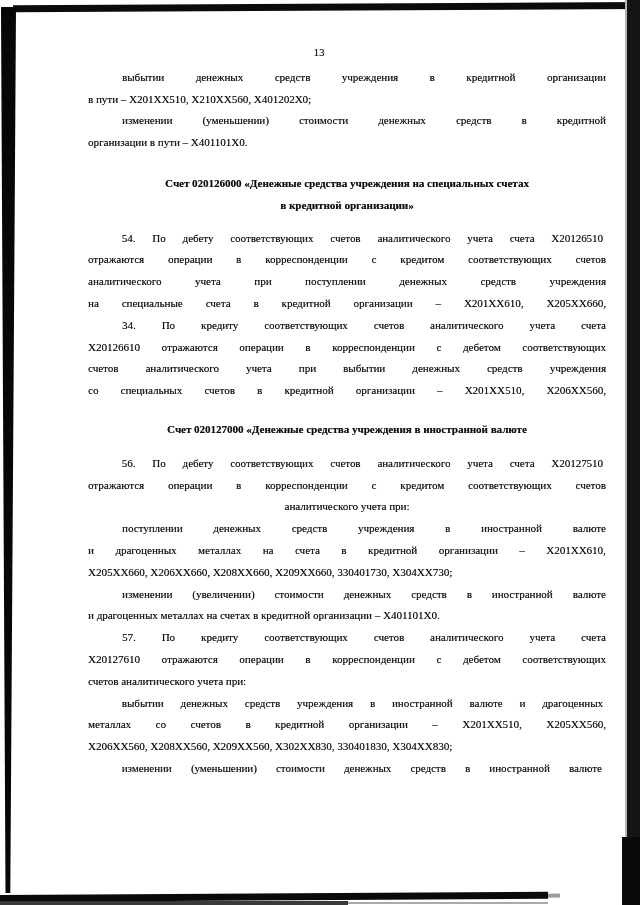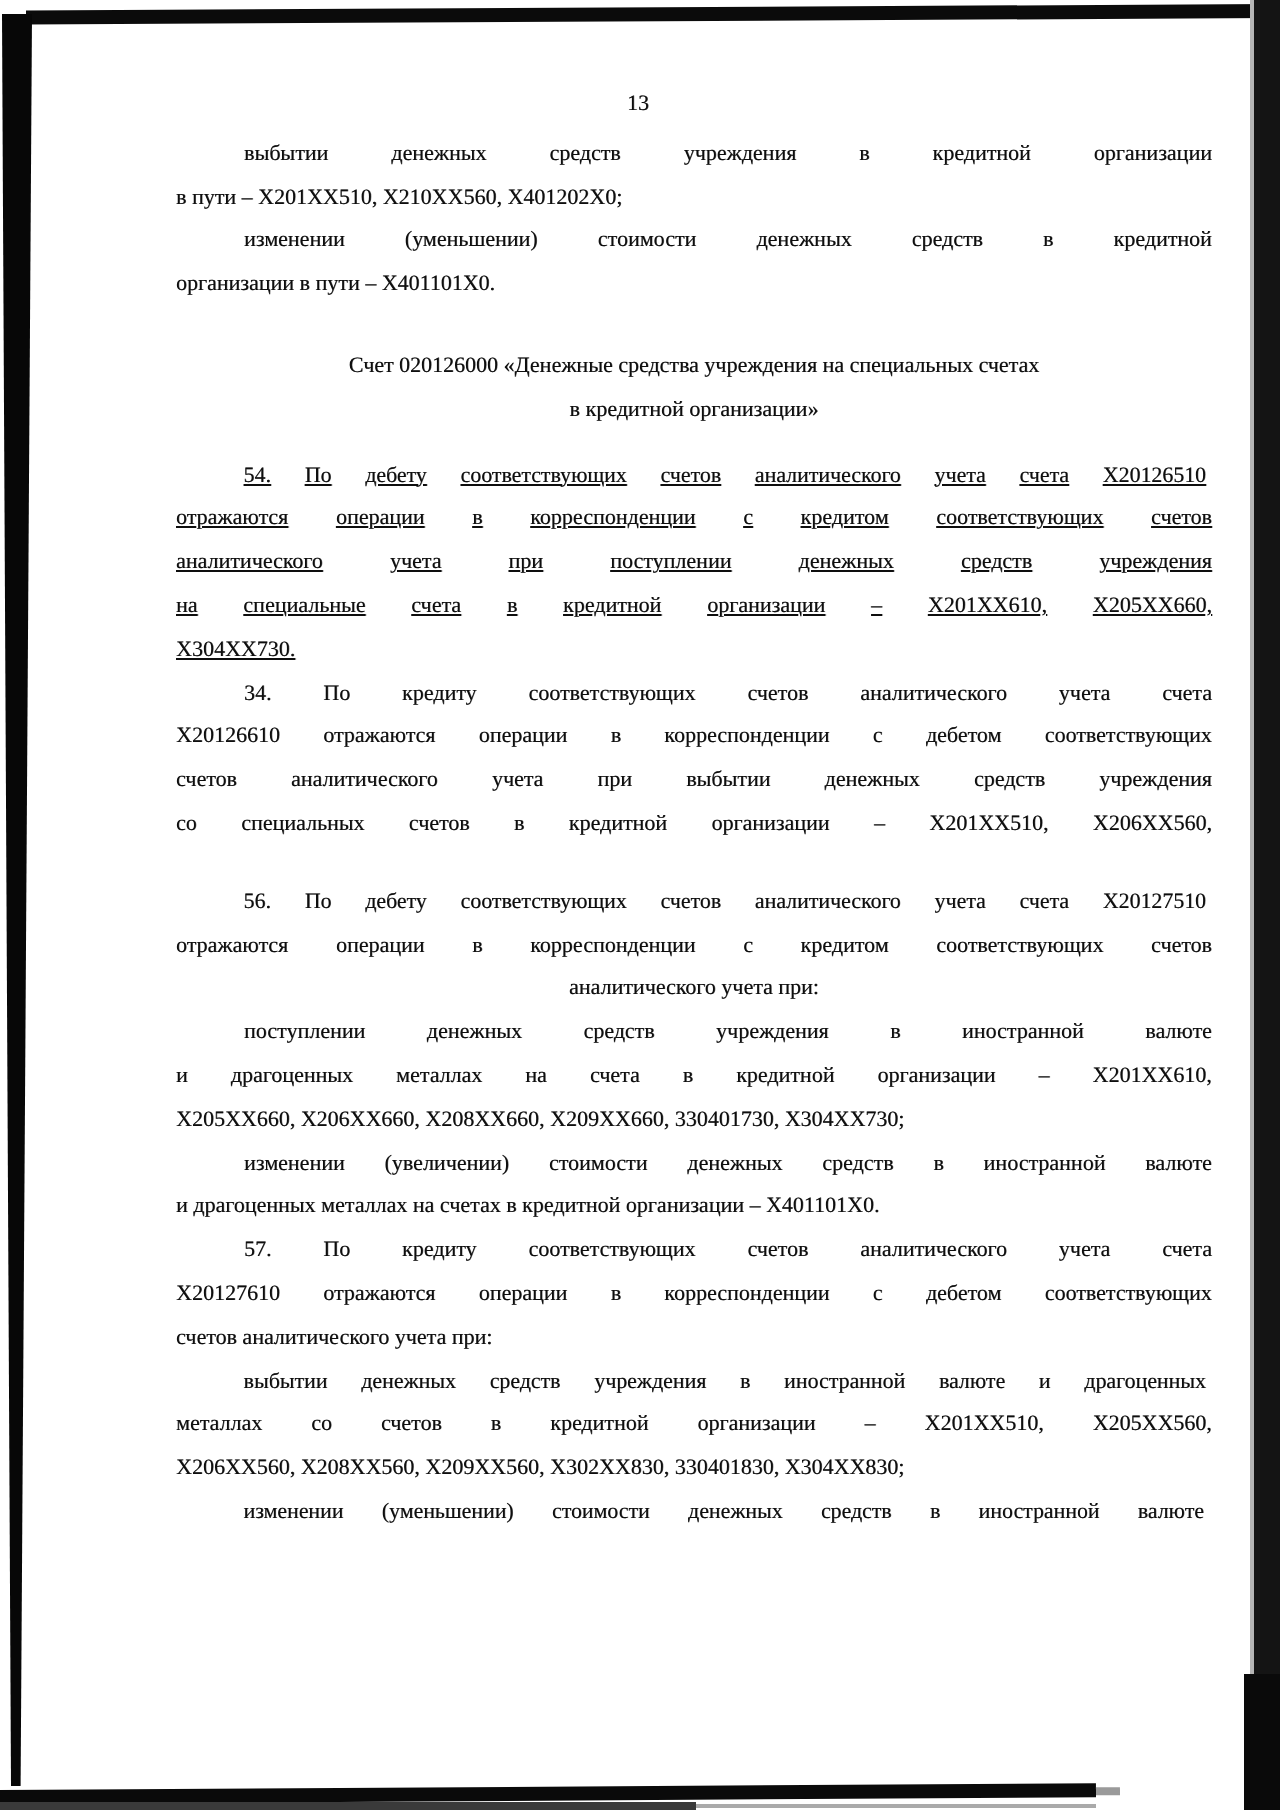--- a/index.html
+++ b/index.html
@@ -36,7 +36,7 @@
   .just span{flex:0 0 auto;}
   .plain,.ctr{white-space:nowrap;overflow:visible;}
   .ctr{text-align:center;}
-  .bold{font-weight:400;}
+  .bold{font-weight:700;}
   .ind{padding-left:34px;}
   .pagenum{text-align:center;padding-right:56px;white-space:nowrap;}
   .mt3{margin-top:3px;}

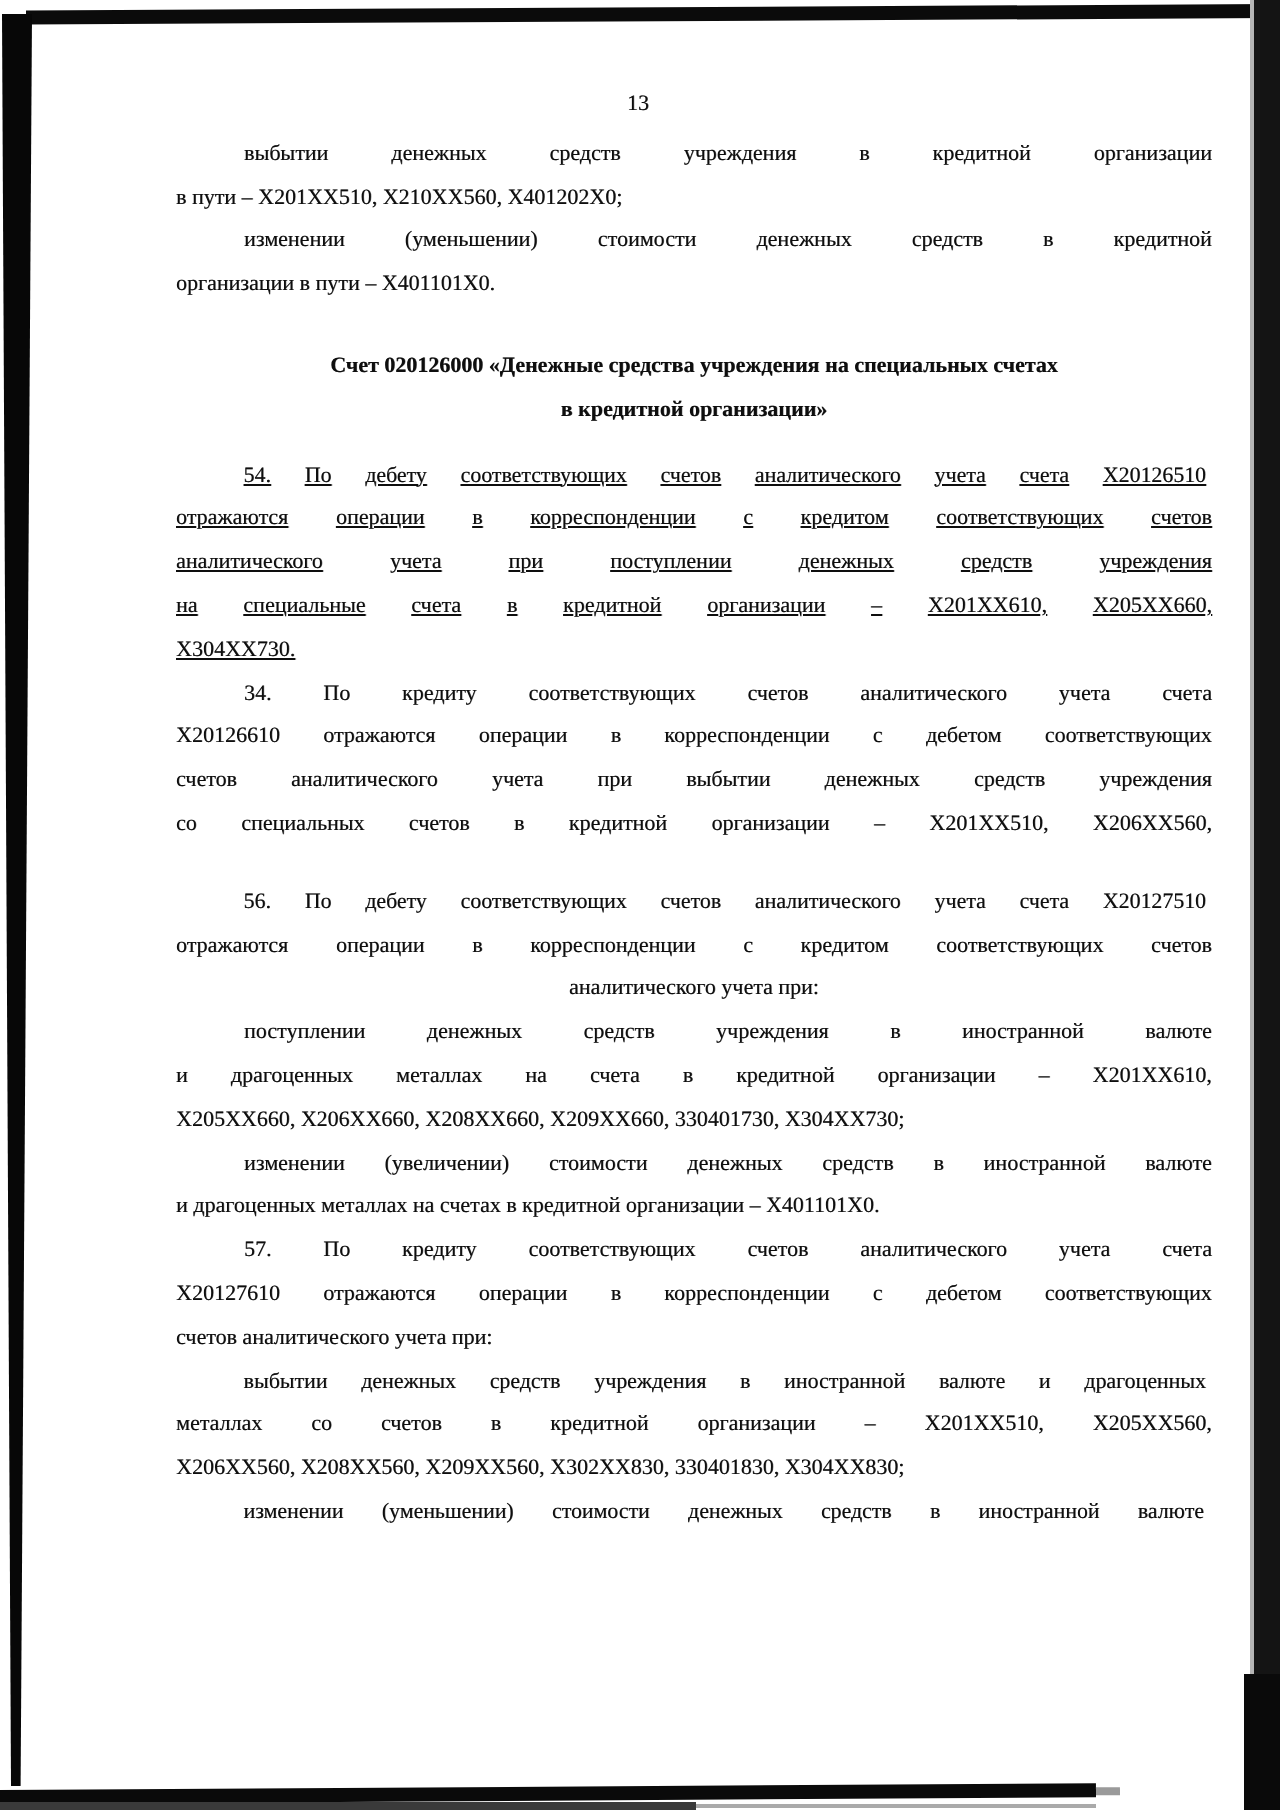--- a/index.html
+++ b/index.html
@@ -41,7 +41,7 @@
   .pagenum{text-align:center;padding-right:56px;white-space:nowrap;}
   .mt3{margin-top:3px;}
   .mt19{margin-top:19px;}
-  .mt11{margin-top:11px;text-decoration:underline;}
+  .mt11{margin-top:11px;}
   .mt17{margin-top:17px;}
   .mt12{margin-top:12px;text-align:center;}
 </style>

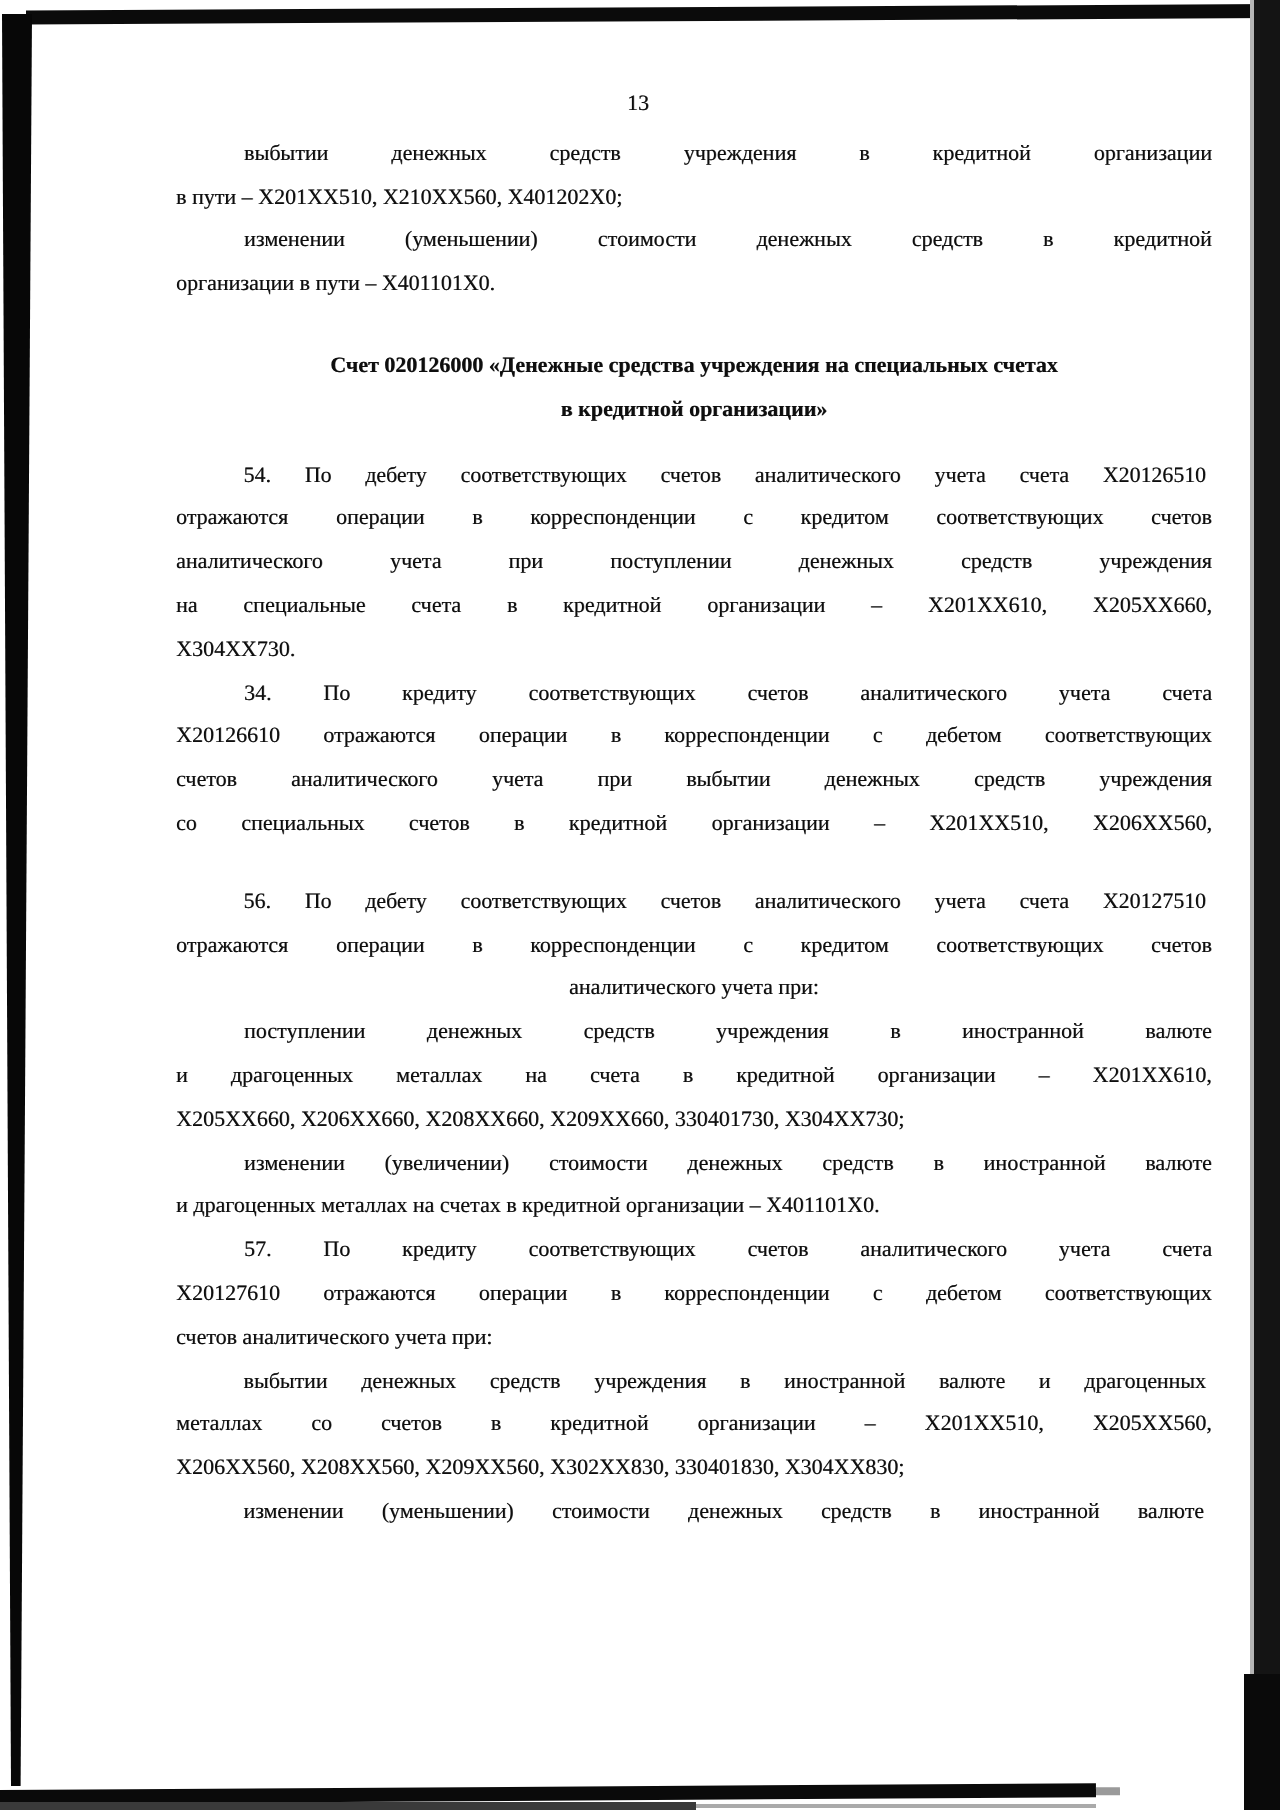--- a/index.html
+++ b/index.html
@@ -134,7 +134,6 @@
           <span>Х201ХХ610,</span>
           <span>Х205ХХ660,</span>
         </div>
-      <div class="ln plain">Х304ХХ730.</div>
     </div>
 
     <div class="blk">

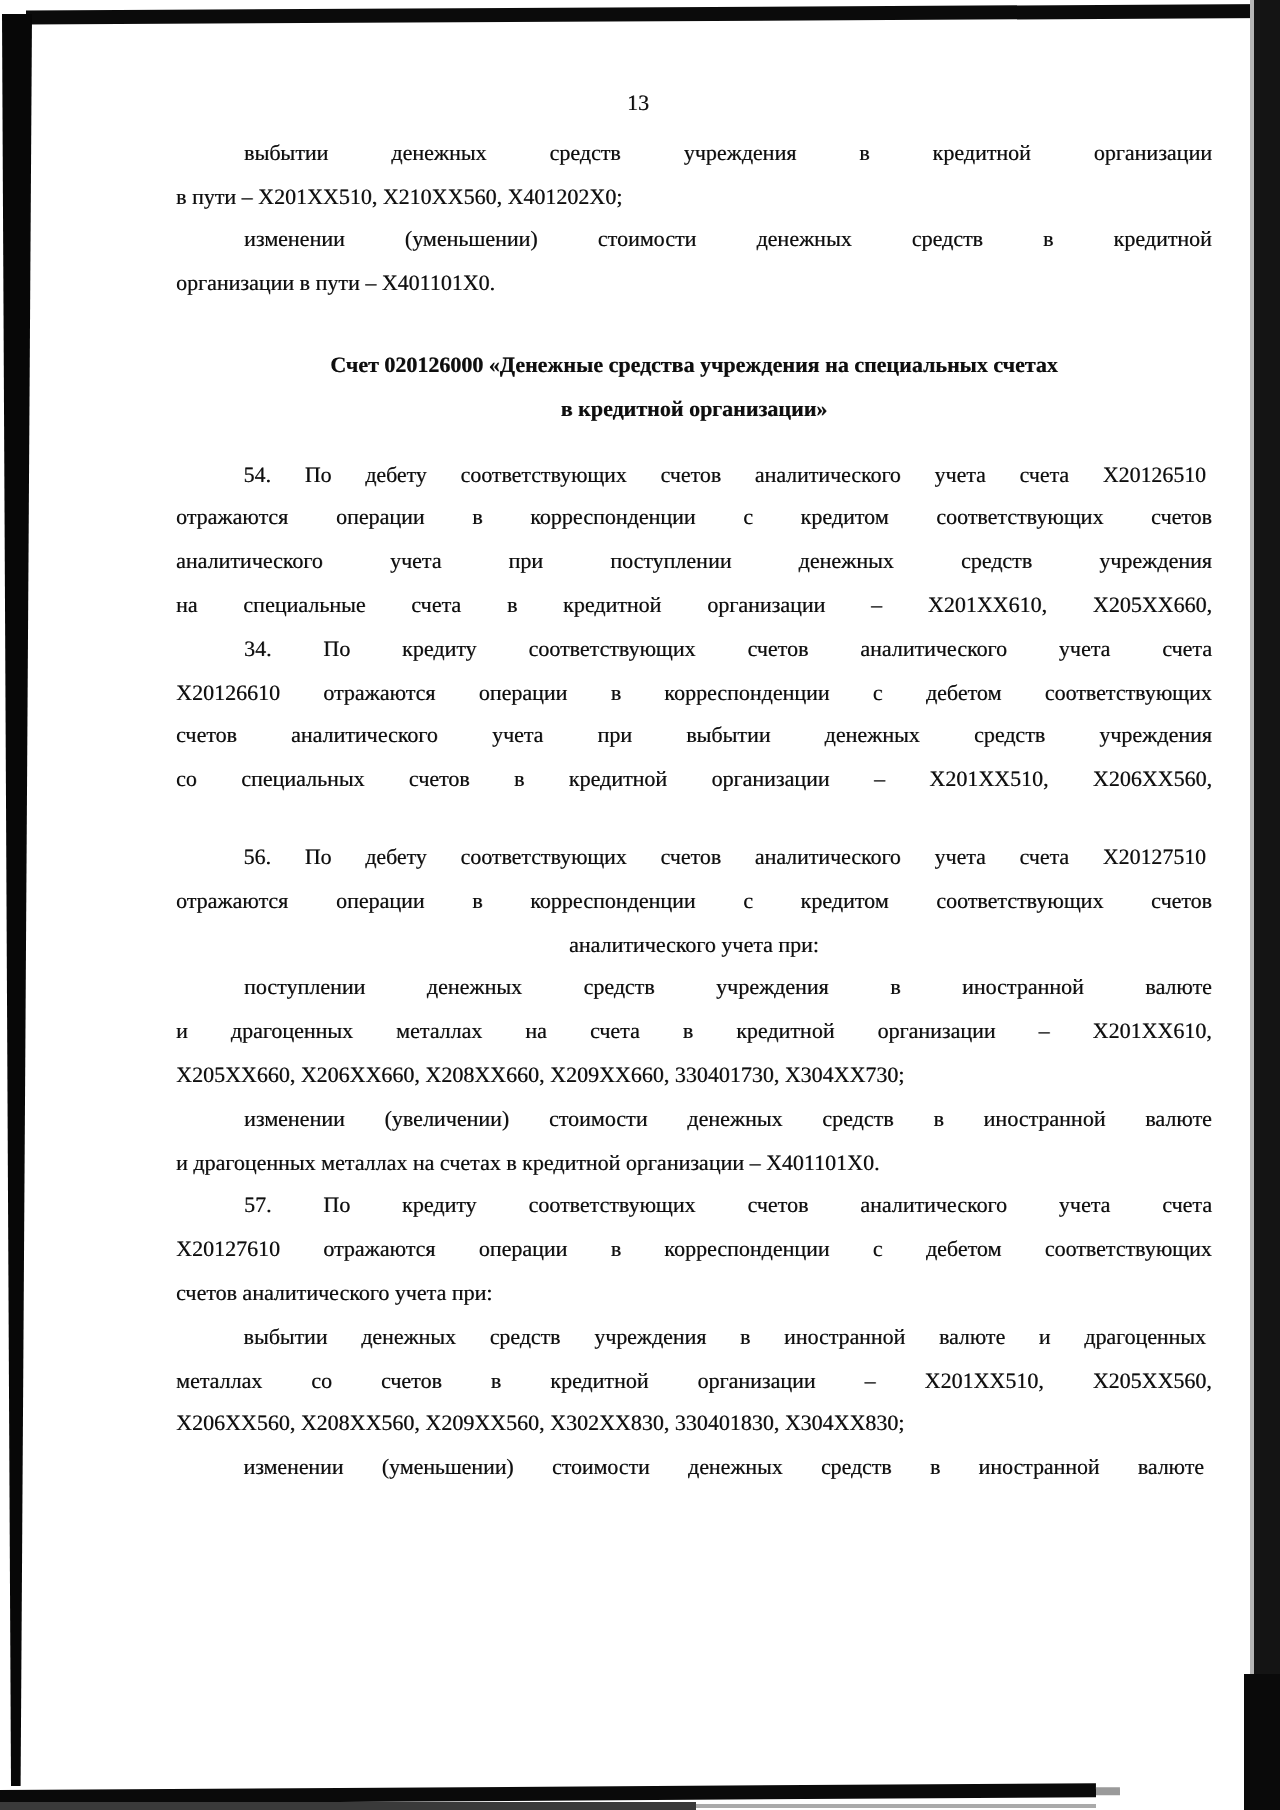--- a/index.html
+++ b/index.html
@@ -181,6 +181,7 @@
     </div>
 
     <div class="blk mt17">
+      <div class="ln ctr bold">Счет 020127000 «Денежные средства учреждения в иностранной валюте</div>
     </div>
 
     <div class="blk mt12">

